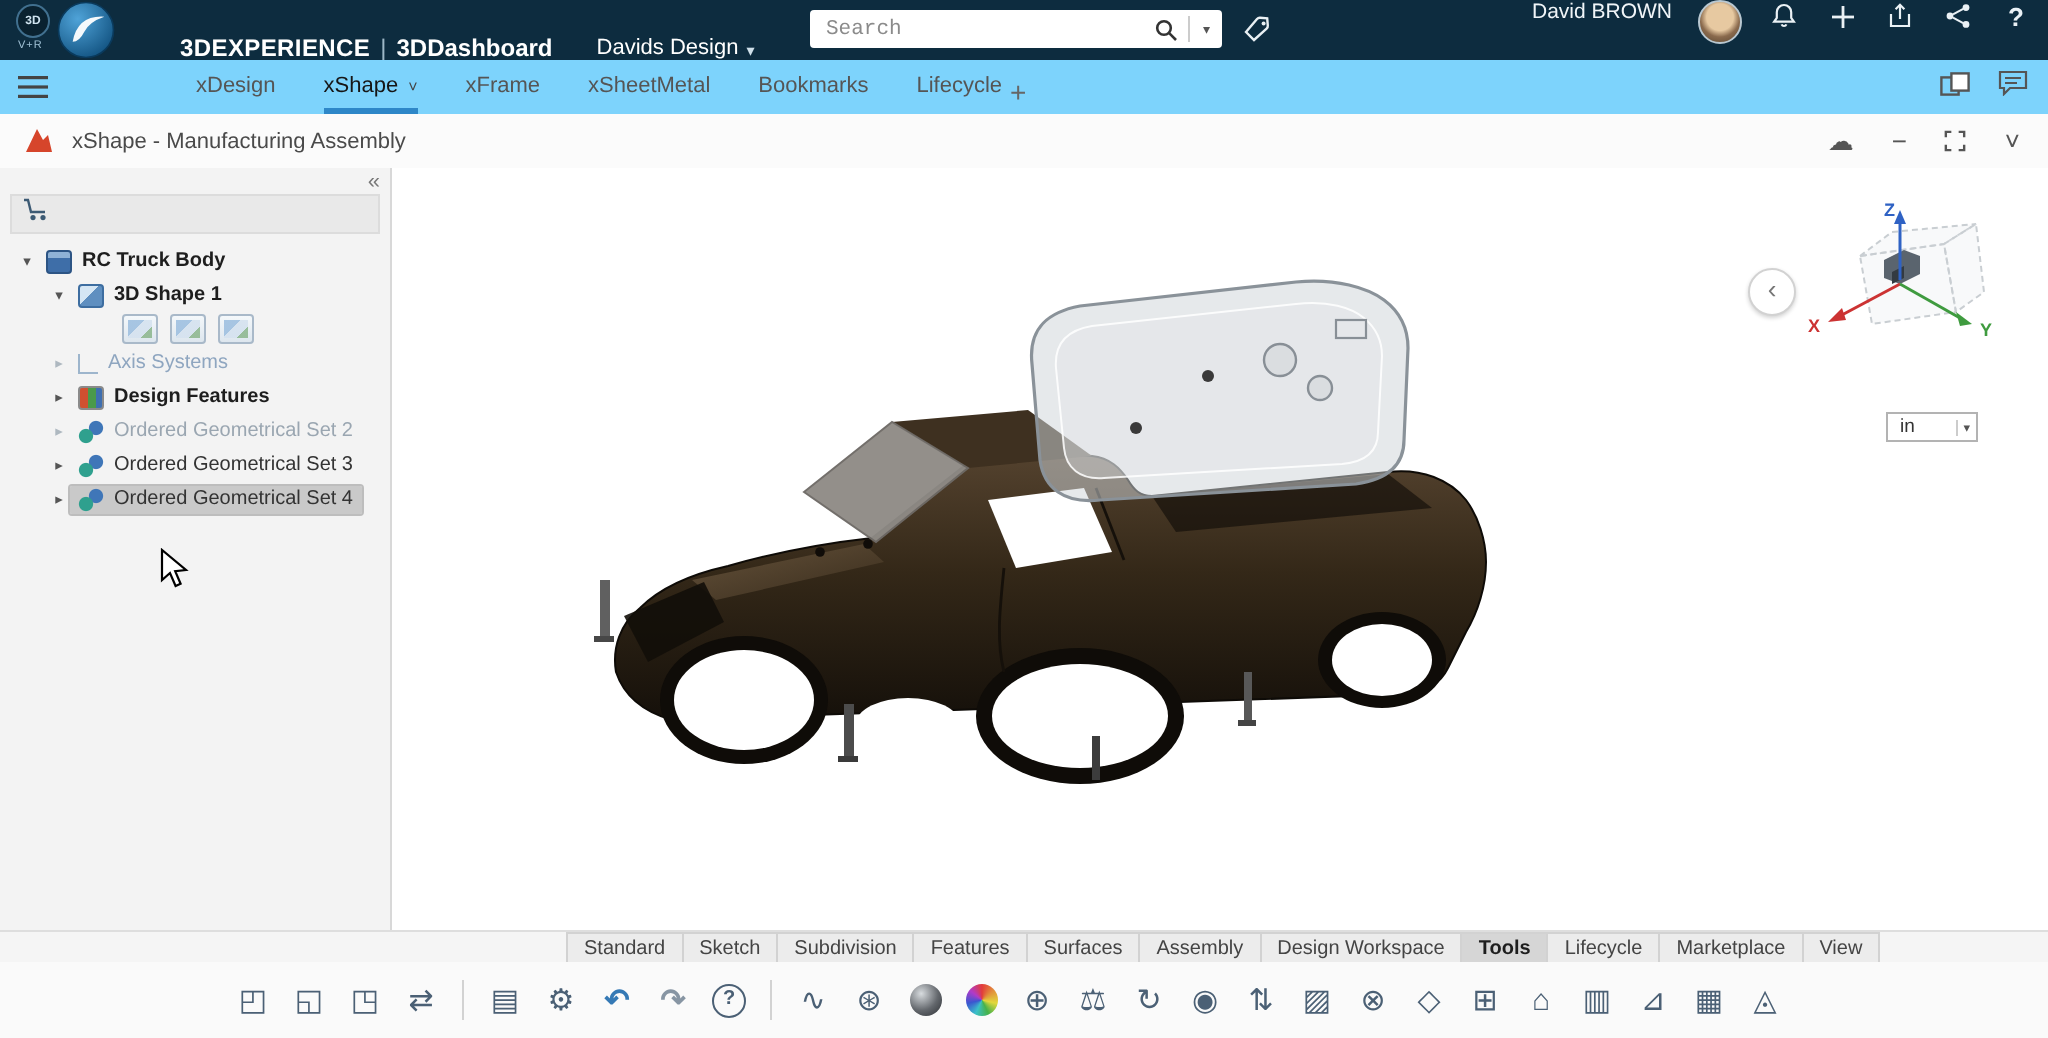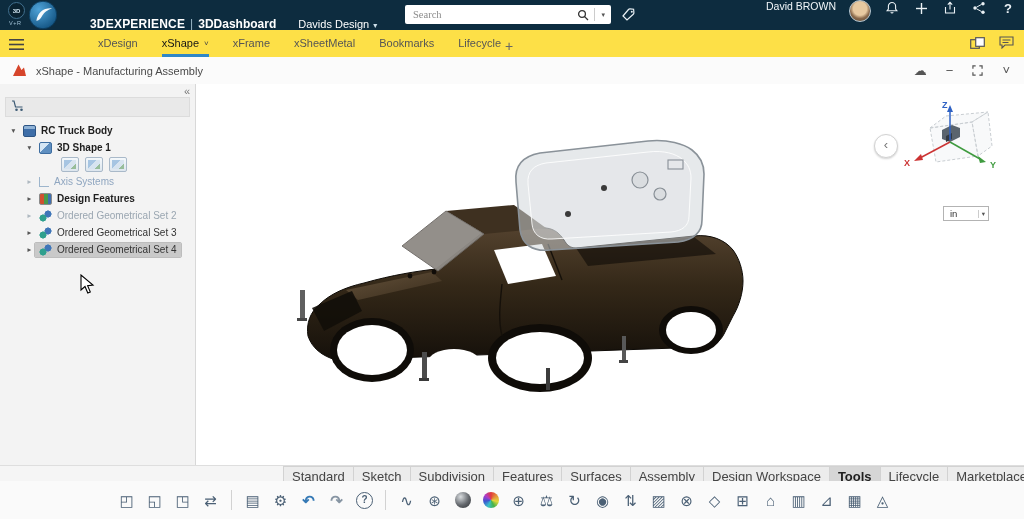--- a/index.html
+++ b/index.html
@@ -23,7 +23,7 @@
   .searchbox{position:absolute;left:405px;top:5px;width:206px;height:19px;background:#fff;border-radius:2px;
       display:flex;align-items:center;}
   .searchbox input{flex:1;border:none;outline:none;background:transparent;font-size:10.5px;color:#333;
-      padding:0 0 0 8px;font-family:Liberation Serif, serif;}
+      padding:0 0 0 8px;font-family:Liberation Mono, monospace;}
   .searchbox input::placeholder{color:#8b8b8b;}
   .search-div{width:1px;height:13px;background:#ccc;margin:0 4px;}
   .search-caret{font-size:7px;color:#555;padding:0 6px 0 2px;}

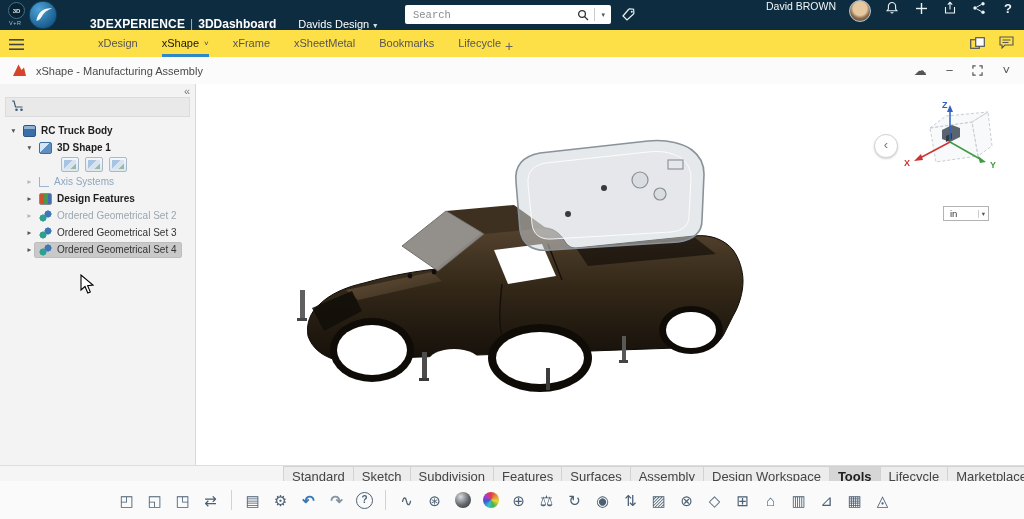--- a/index.html
+++ b/index.html
@@ -37,7 +37,7 @@
   .help-glyph{font-size:13px;font-weight:bold;color:#eaf1f5;}
 
   
-  .menubar{position:absolute;left:0;top:30px;width:1024px;height:27px;background:#fde047;border-bottom:1px solid #e4e4e4;}
+  .menubar{position:absolute;left:0;top:30px;width:1024px;height:27px;background:#7dd3fc;border-bottom:1px solid #e4e4e4;}
   .hamburger{position:absolute;left:9px;top:7px;width:15px;height:13px;}
   .mtabs{position:absolute;left:98px;top:0;height:27px;display:flex;align-items:stretch;gap:24px;}
   .mtab{display:flex;align-items:center;font-size:11px;color:#555;cursor:pointer;border-bottom:3px solid transparent;padding-top:2px;}

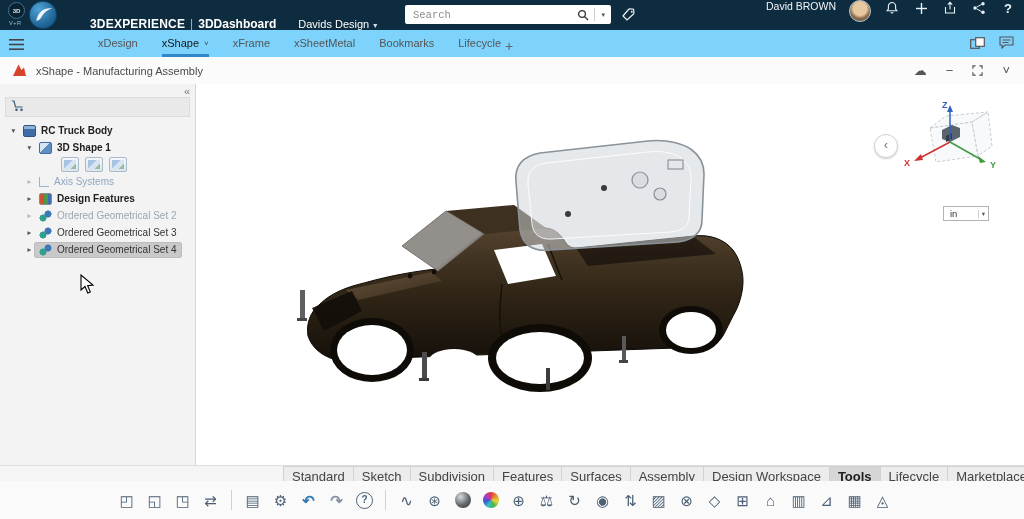--- a/index.html
+++ b/index.html
@@ -104,7 +104,7 @@
   
   .btabs-bar{position:absolute;left:0;top:465px;width:1024px;height:16px;background:#f5f5f5;border-top:1px solid #dedede;box-sizing:border-box;}
   .btabs{position:absolute;left:283px;top:0;display:flex;}
-  .btab{font-size:13px;color:#444;background:#ececec;border:1px solid #d2d2d2;border-bottom:none;
+  .btab{font-size:10px;color:#444;background:#ececec;border:1px solid #d2d2d2;border-bottom:none;
       padding:2px 8px 1px;cursor:pointer;white-space:nowrap;}
   .btab + .btab{border-left:none;}
   .btab.active{background:#d6d6d6;font-weight:bold;color:#1e1e1e;}

